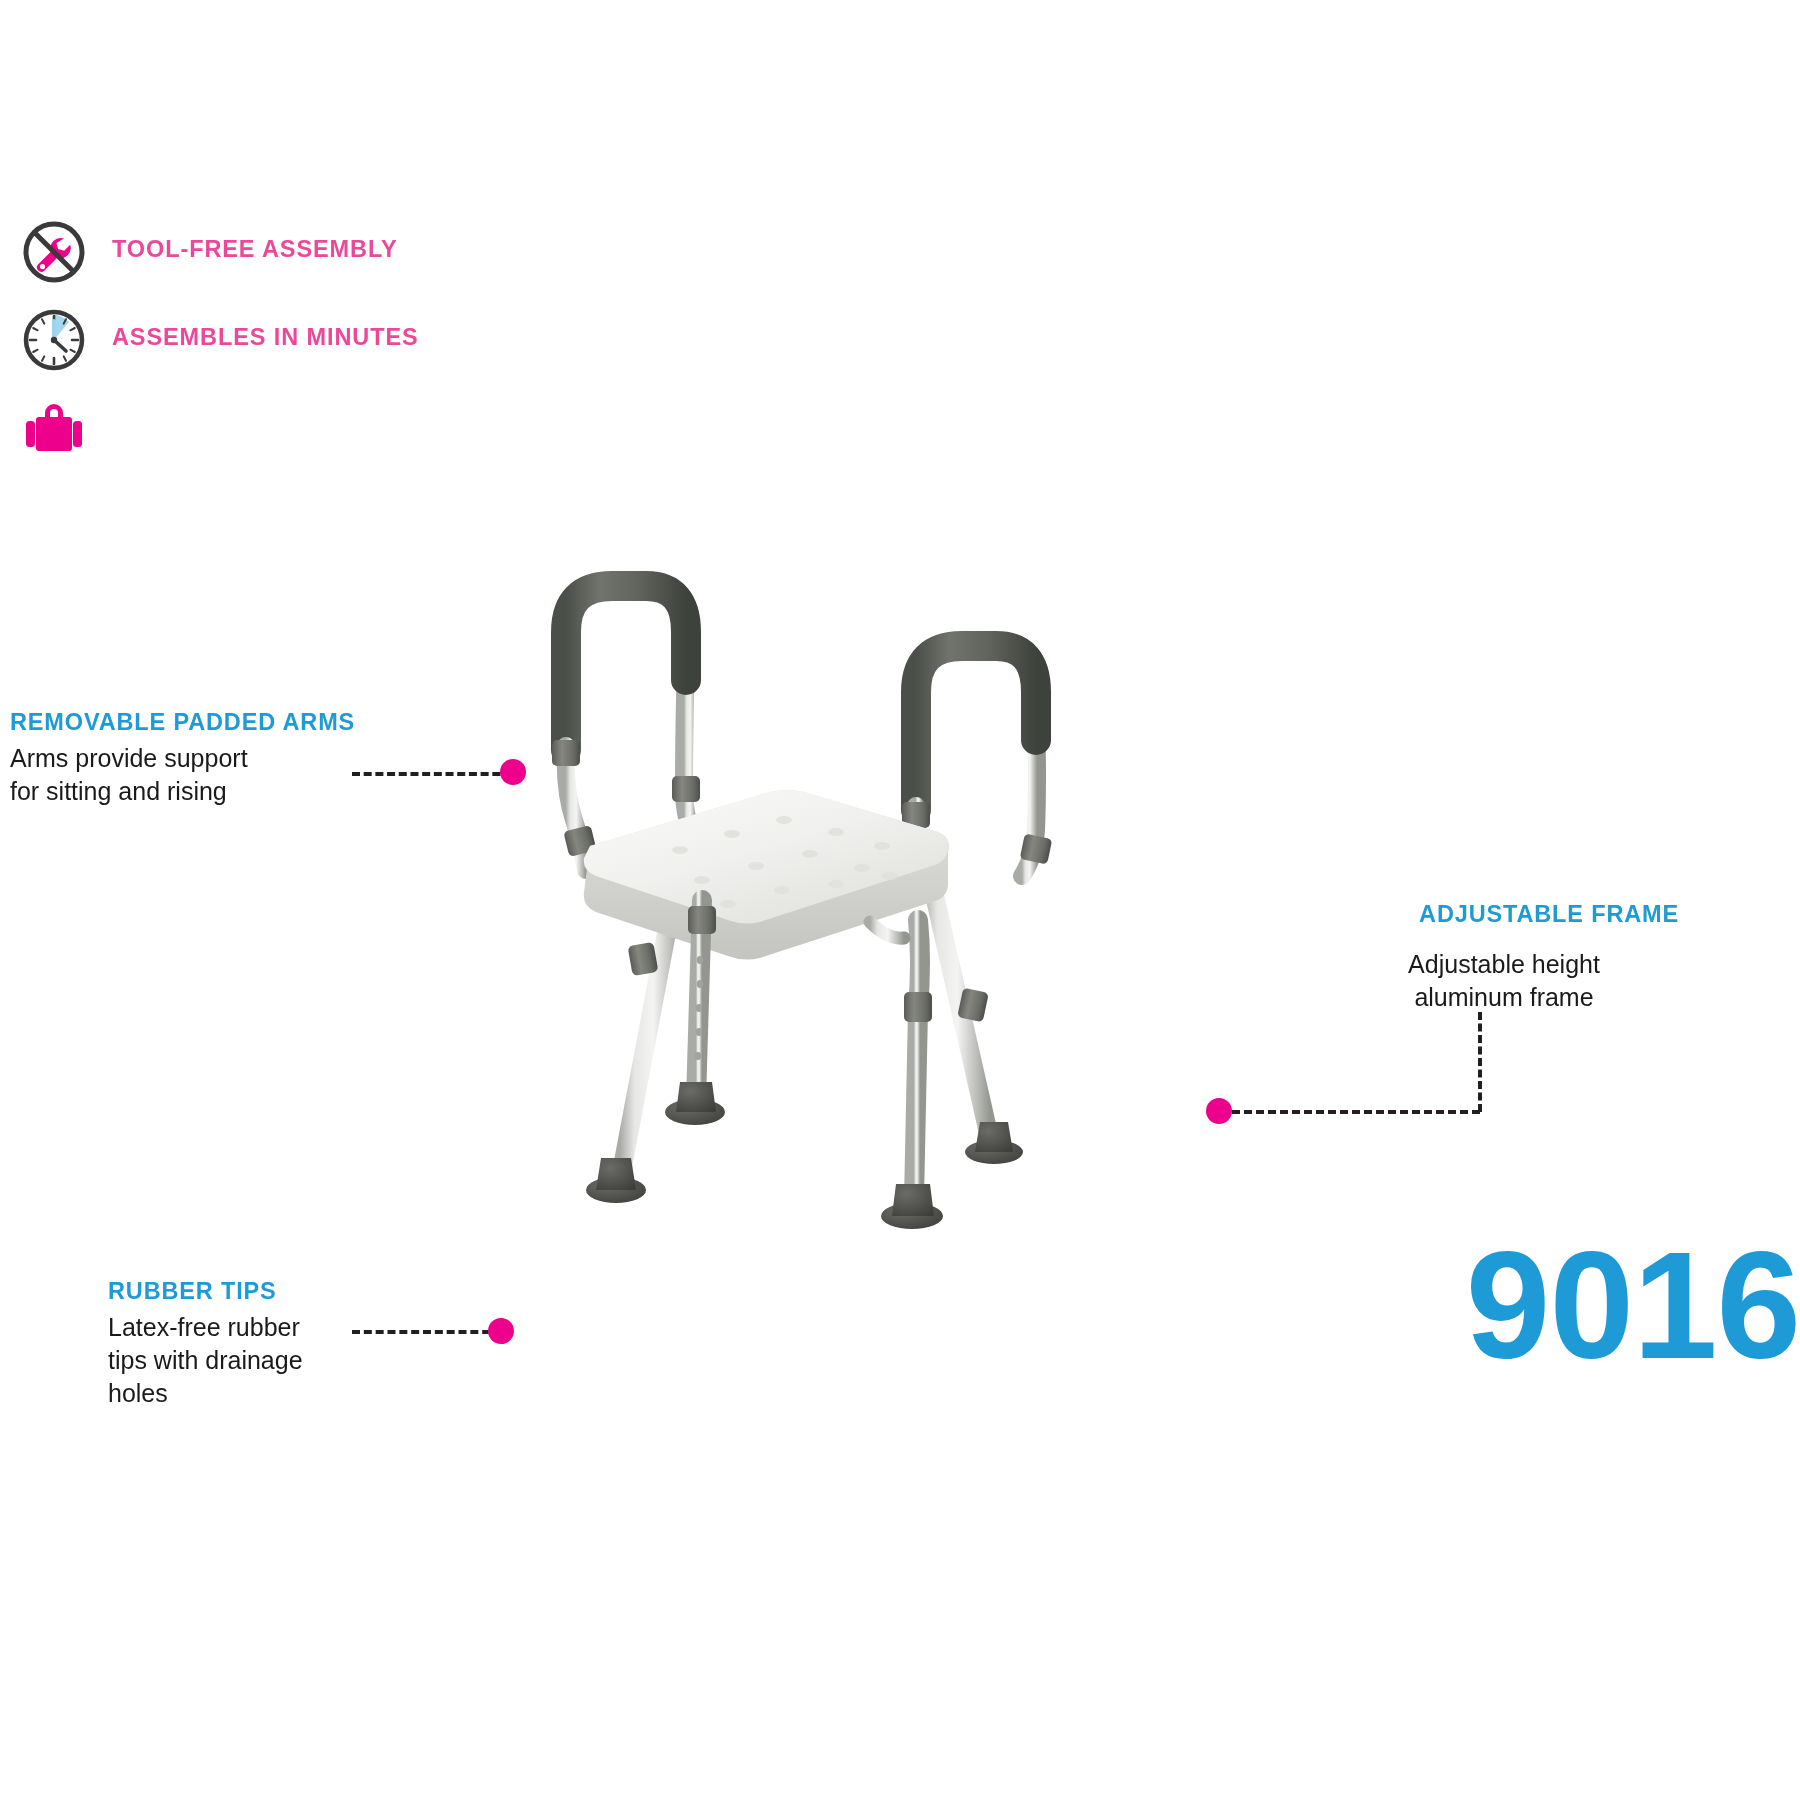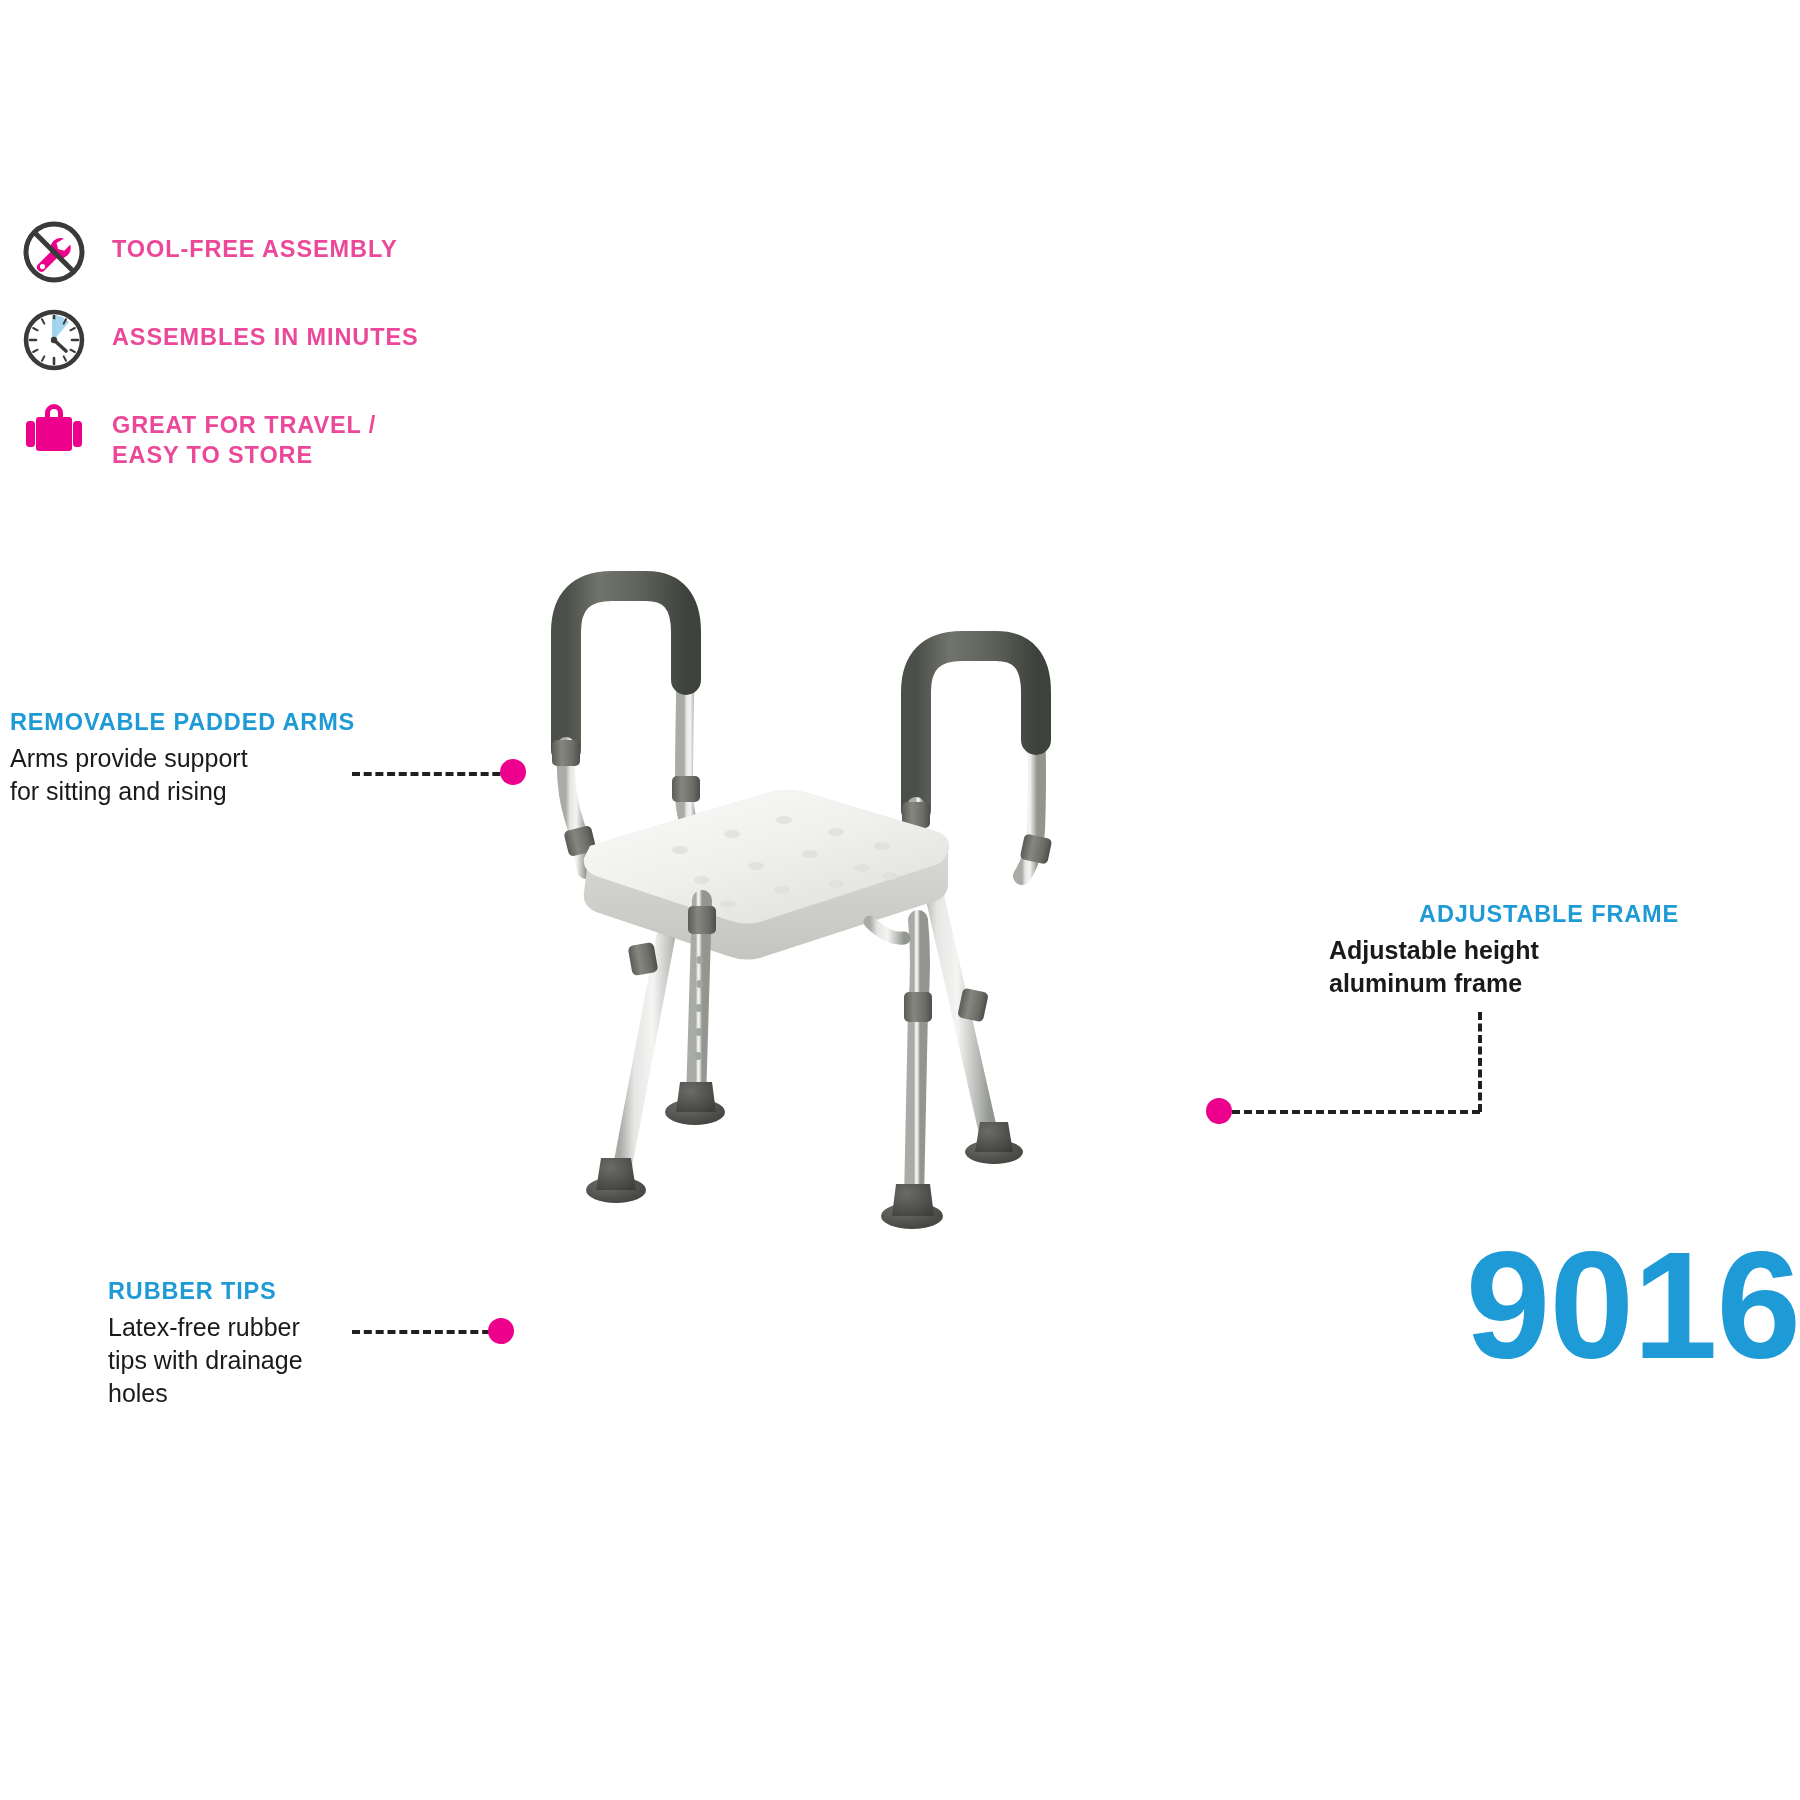--- a/index.html
+++ b/index.html
@@ -195,8 +195,6 @@
           <rect x="16" y="23" width="36" height="34" rx="3" fill="#EC008C"></rect>
         </svg>
       </div>
-      <div class="feature-label">GREAT FOR TRAVEL /
-EASY TO STORE</div>
     </div>
   </div>
 

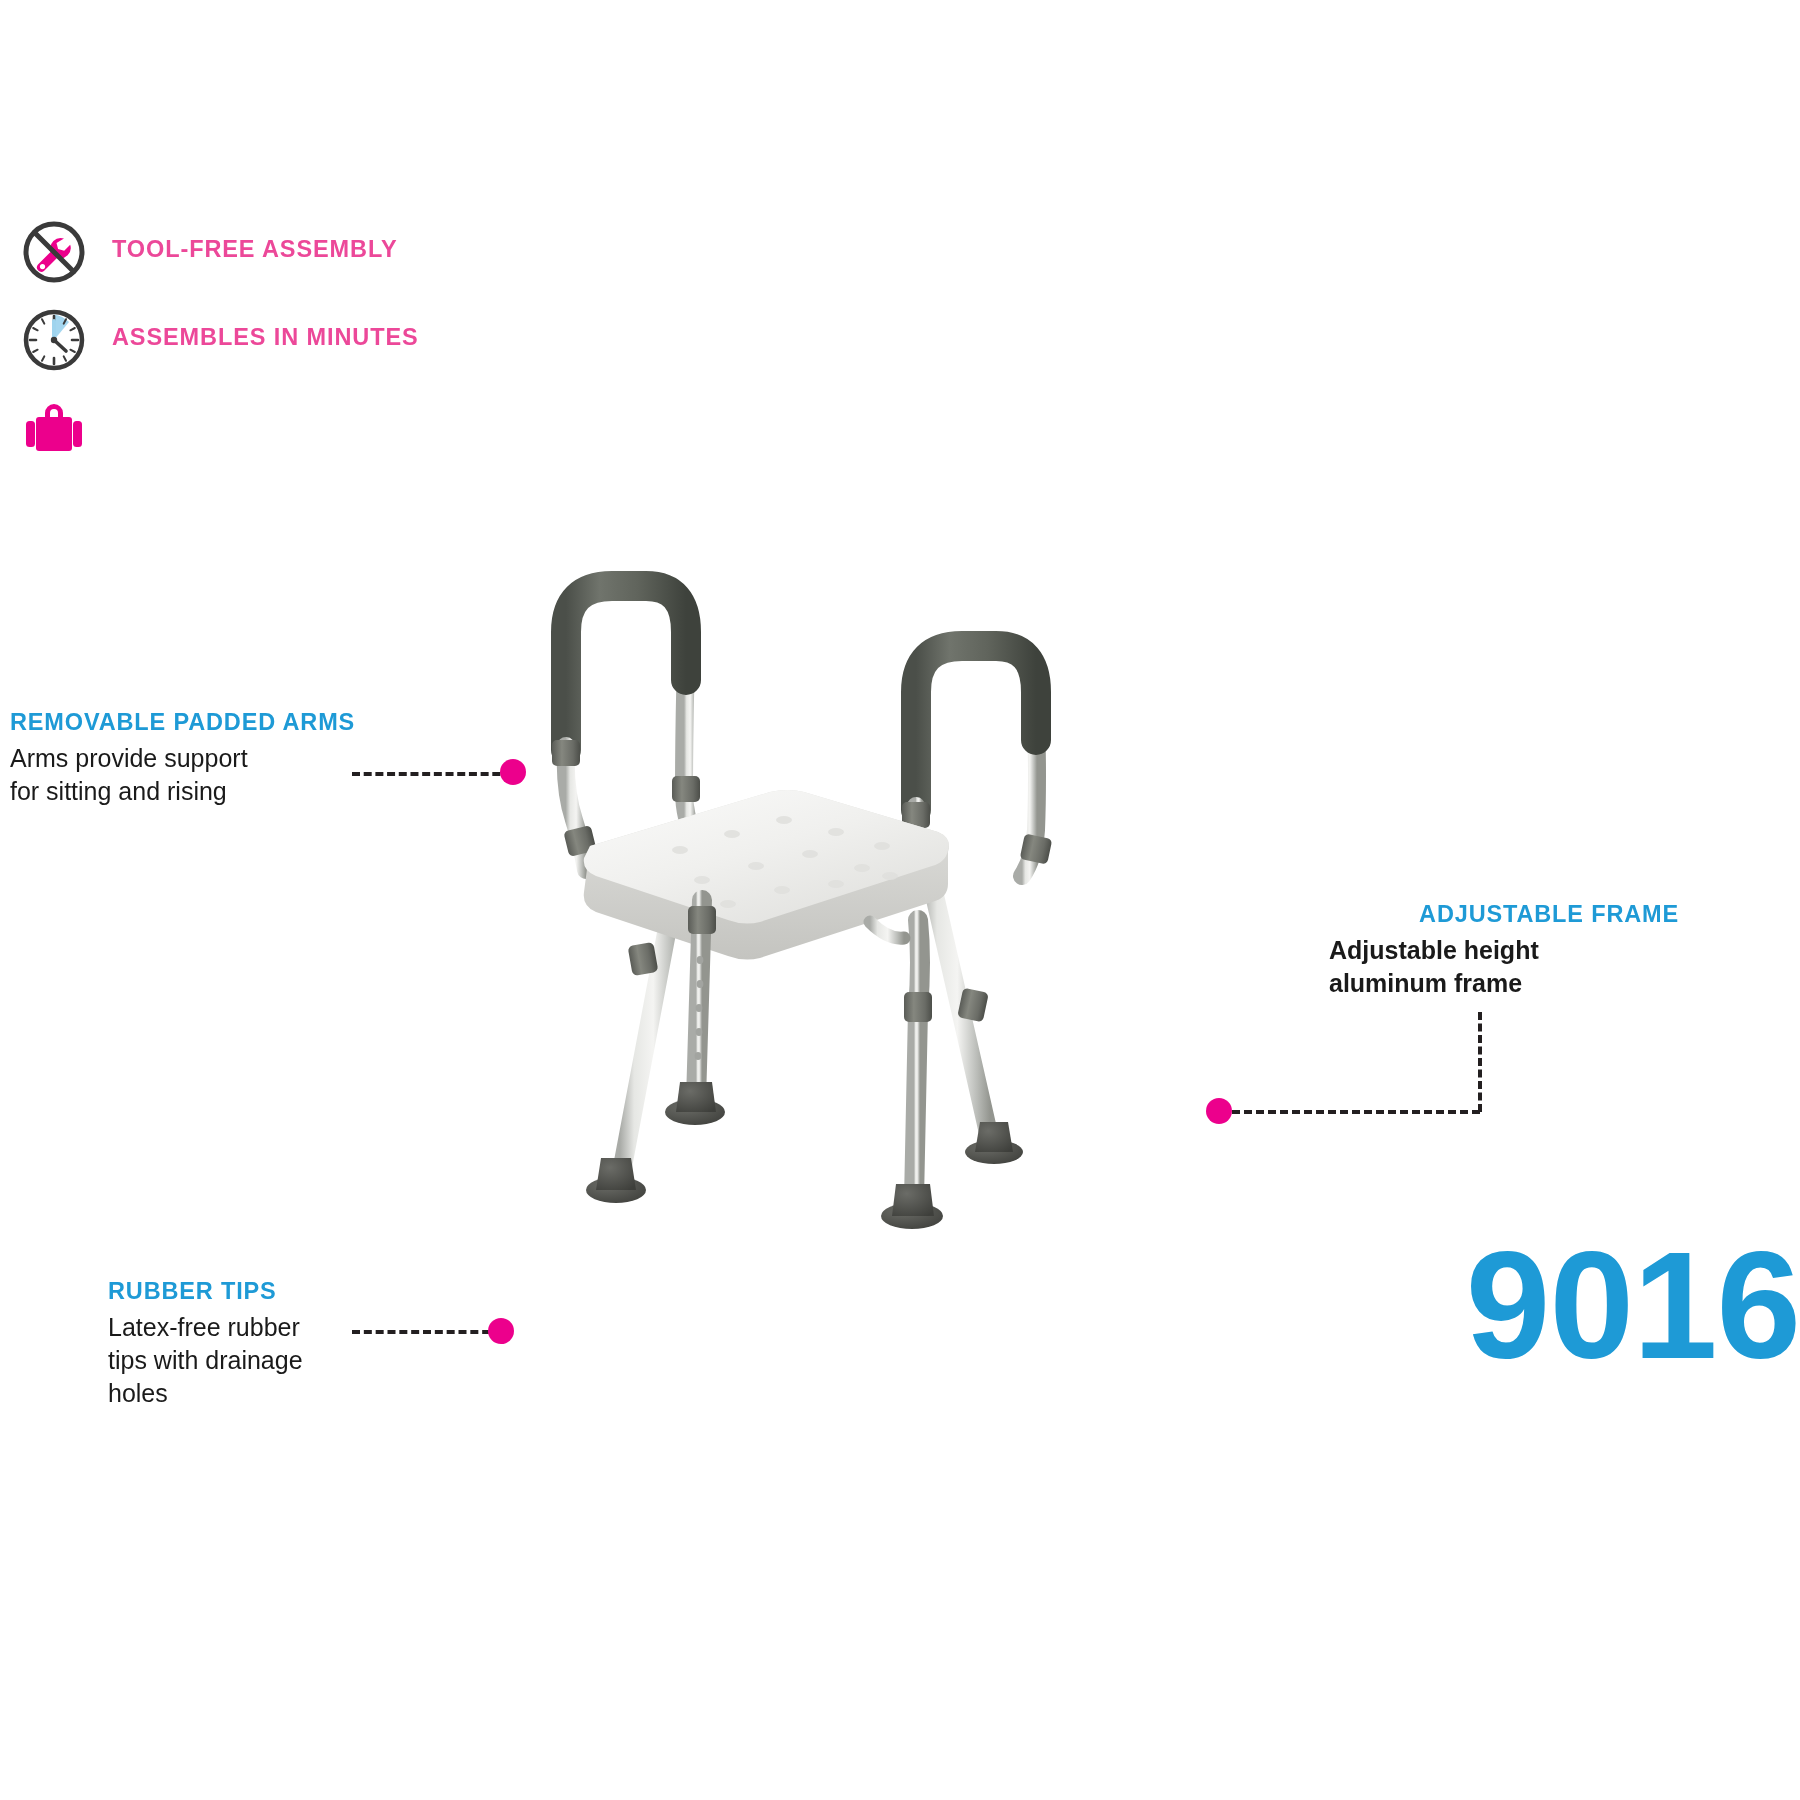--- a/index.html
+++ b/index.html
@@ -75,7 +75,7 @@
 
   #callout-frame { position: absolute; left: 1329px; top: 900px; width: 350px; }
   #callout-frame .callout-title { text-align: right; }
-  #callout-frame .callout-body { margin-top: 6px; font-weight: bold; }
+  #callout-frame .callout-body { text-align: center; margin-top: 20px; }
 
   
   .leader-h {

